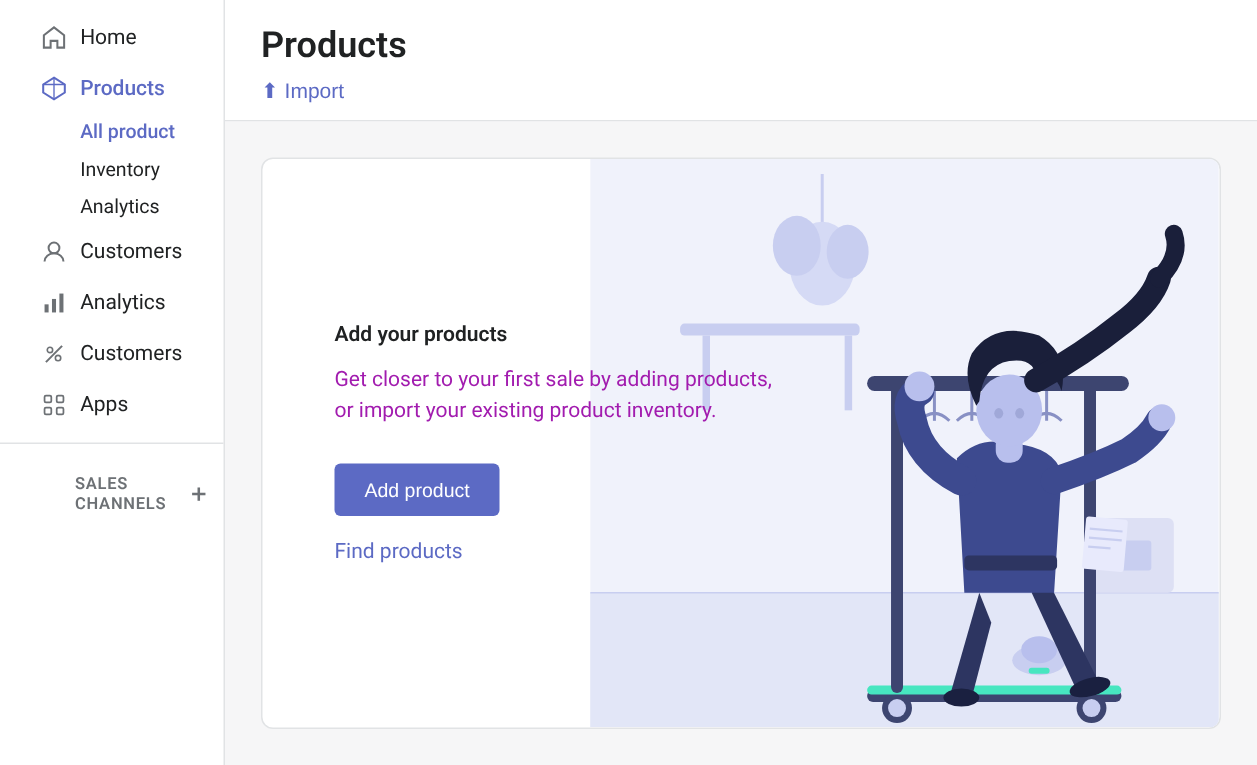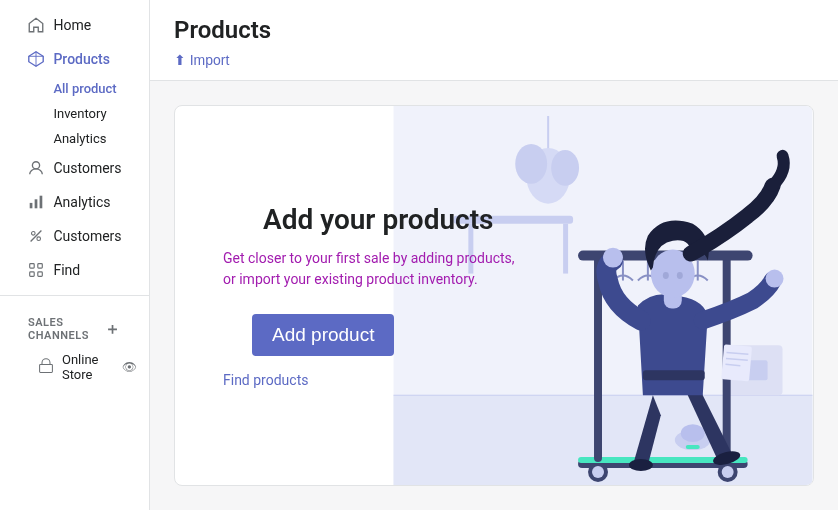--- a/index.html
+++ b/index.html
@@ -26,7 +26,7 @@
     .content-area { flex: 1; padding: 24px; display: flex; align-items: stretch; background: #f6f6f7; }
     .content-card { background: #fff; border-radius: 8px; border: 1px solid #e1e3e5; flex: 1; display: flex; align-items: center; padding: 40px 40px 40px 48px; position: relative; overflow: hidden; }
     .content-left { max-width: 300px; z-index: 1; }
-    .content-left h2 { font-size: 28px; font-weight: 600; color: #202223; margin-bottom: 12px; margin-left: 40px; }
+    .content-left h2 { font-size: 14px; font-weight: 600; color: #202223; margin-bottom: 12px; }
     .content-left p { font-size: 14px; color: #a21caf; line-height: 1.5; margin-bottom: 24px; }
     .add-product-btn { background: #5c6ac4; color: #fff; border: none; border-radius: 4px; padding: 10px 20px; font-size: 19px; font-weight: 500; cursor: pointer; display: inline-block; margin-bottom: 16px; margin-left: 29px; }
     .find-products-link { font-size: 14px; color: #5c6ac4; cursor: pointer; display: block; }

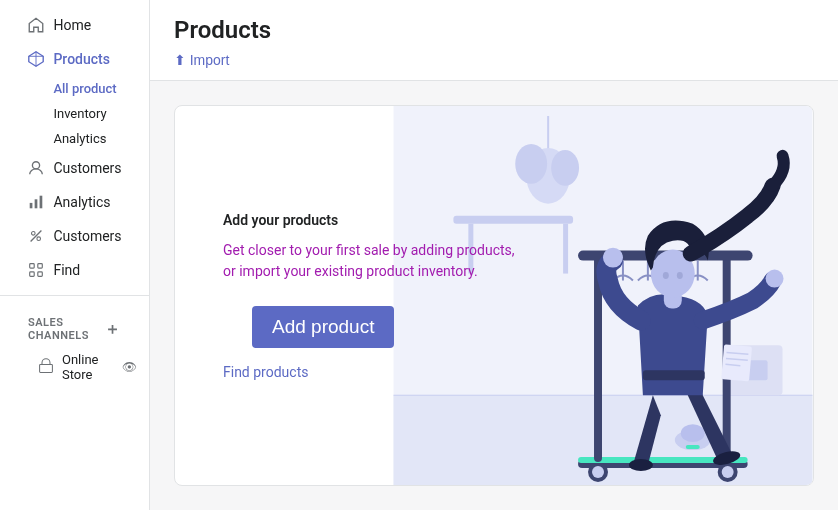--- a/index.html
+++ b/index.html
@@ -118,7 +118,7 @@
             <rect x="12" y="12" width="5" height="5" rx="1" stroke="#6d7175" stroke-width="1.3"></rect>
           </svg>
       </span>
-      <span>Find</span>
+      <span>Apps</span>
     </div>
   </div>
 

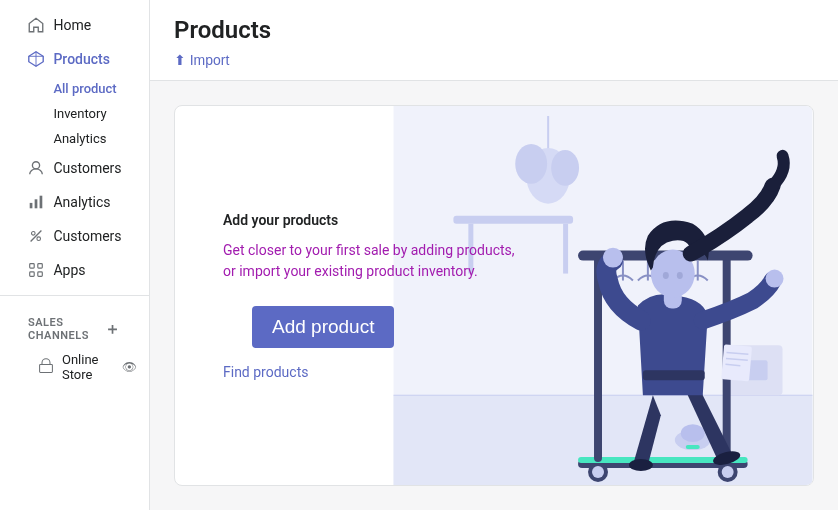--- a/index.html
+++ b/index.html
@@ -10,7 +10,7 @@
     .sidebar-item { display: flex; align-items: center; gap: 8px; padding: 8px 12px; cursor: pointer; font-size: 14px; color: #202223; text-decoration: none; }
     .sidebar-item.active { color: #5c6ac4; font-weight: 500; }
     .sidebar-item .icon { width: 18px; height: 18px; display: flex; align-items: center; justify-content: center; flex-shrink: 0; }
-    .sidebar-section-title { font-size: 11px; font-weight: 600; color: #6d7175; padding: 12px 28px 4px; text-transform: uppercase; letter-spacing: 0.5px; display: flex; align-items: center; justify-content: space-between; }
+    .sidebar-section-title { font-size: 11px; font-weight: 600; color: #6d7175; padding: 12px 8px 4px; text-transform: uppercase; letter-spacing: 0.5px; display: flex; align-items: center; justify-content: space-between; margin-left: 42px; }
     .sidebar-sub-item { padding: 5px 12px 5px 38px; font-size: 13px; color: #202223; cursor: pointer; }
     .sidebar-sub-item.active { color: #5c6ac4; font-weight: 500; }
     .sales-channels-section { margin-top: 8px; border-top: 1px solid #e1e3e5; padding-top: 8px; }

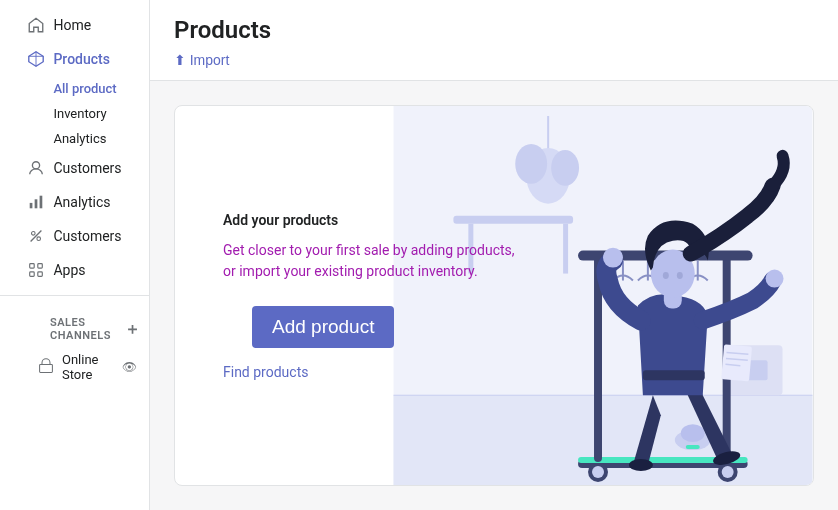--- a/index.html
+++ b/index.html
@@ -28,7 +28,7 @@
     .content-left { max-width: 300px; z-index: 1; }
     .content-left h2 { font-size: 14px; font-weight: 600; color: #202223; margin-bottom: 12px; }
     .content-left p { font-size: 14px; color: #a21caf; line-height: 1.5; margin-bottom: 24px; }
-    .add-product-btn { background: #5c6ac4; color: #fff; border: none; border-radius: 4px; padding: 10px 20px; font-size: 19px; font-weight: 500; cursor: pointer; display: inline-block; margin-bottom: 16px; margin-left: 29px; }
+    .add-product-btn { background: #5c6ac4; color: #fff; border: none; border-radius: 4px; padding: 10px 20px; font-size: 13px; font-weight: 500; cursor: pointer; display: inline-block; margin-bottom: 16px; }
     .find-products-link { font-size: 14px; color: #5c6ac4; cursor: pointer; display: block; }
 
     

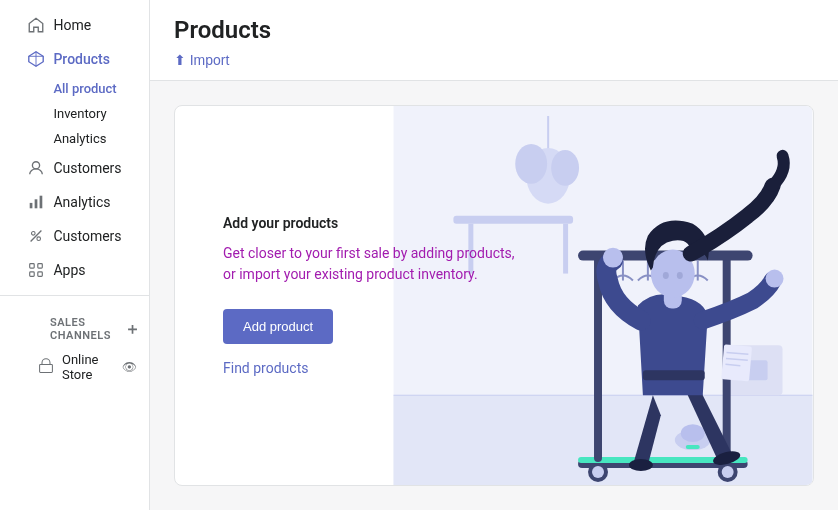--- a/index.html
+++ b/index.html
@@ -126,18 +126,6 @@
     <div class="sidebar-section-title">
       <span>SALES CHANNELS</span>
       <span class="plus-icon">＋</span>
-    </div>
-    <div class="online-store-row">
-      <span style="display:flex;align-items:center;gap:8px;">
-        <span class="icon">
-          <svg width="16" height="16" viewBox="0 0 20 20" fill="none">
-              <rect x="2" y="8" width="16" height="10" rx="1" stroke="#6d7175" stroke-width="1.3"></rect>
-              <path d="M5 8V6a5 5 0 0 1 10 0v2" stroke="#6d7175" stroke-width="1.3" fill="none"></path>
-            </svg>
-        </span>
-        <span style="font-size:13px;">Online Store</span>
-      </span>
-      <span class="eye-icon">👁</span>
     </div>
   </div>
 </nav>

